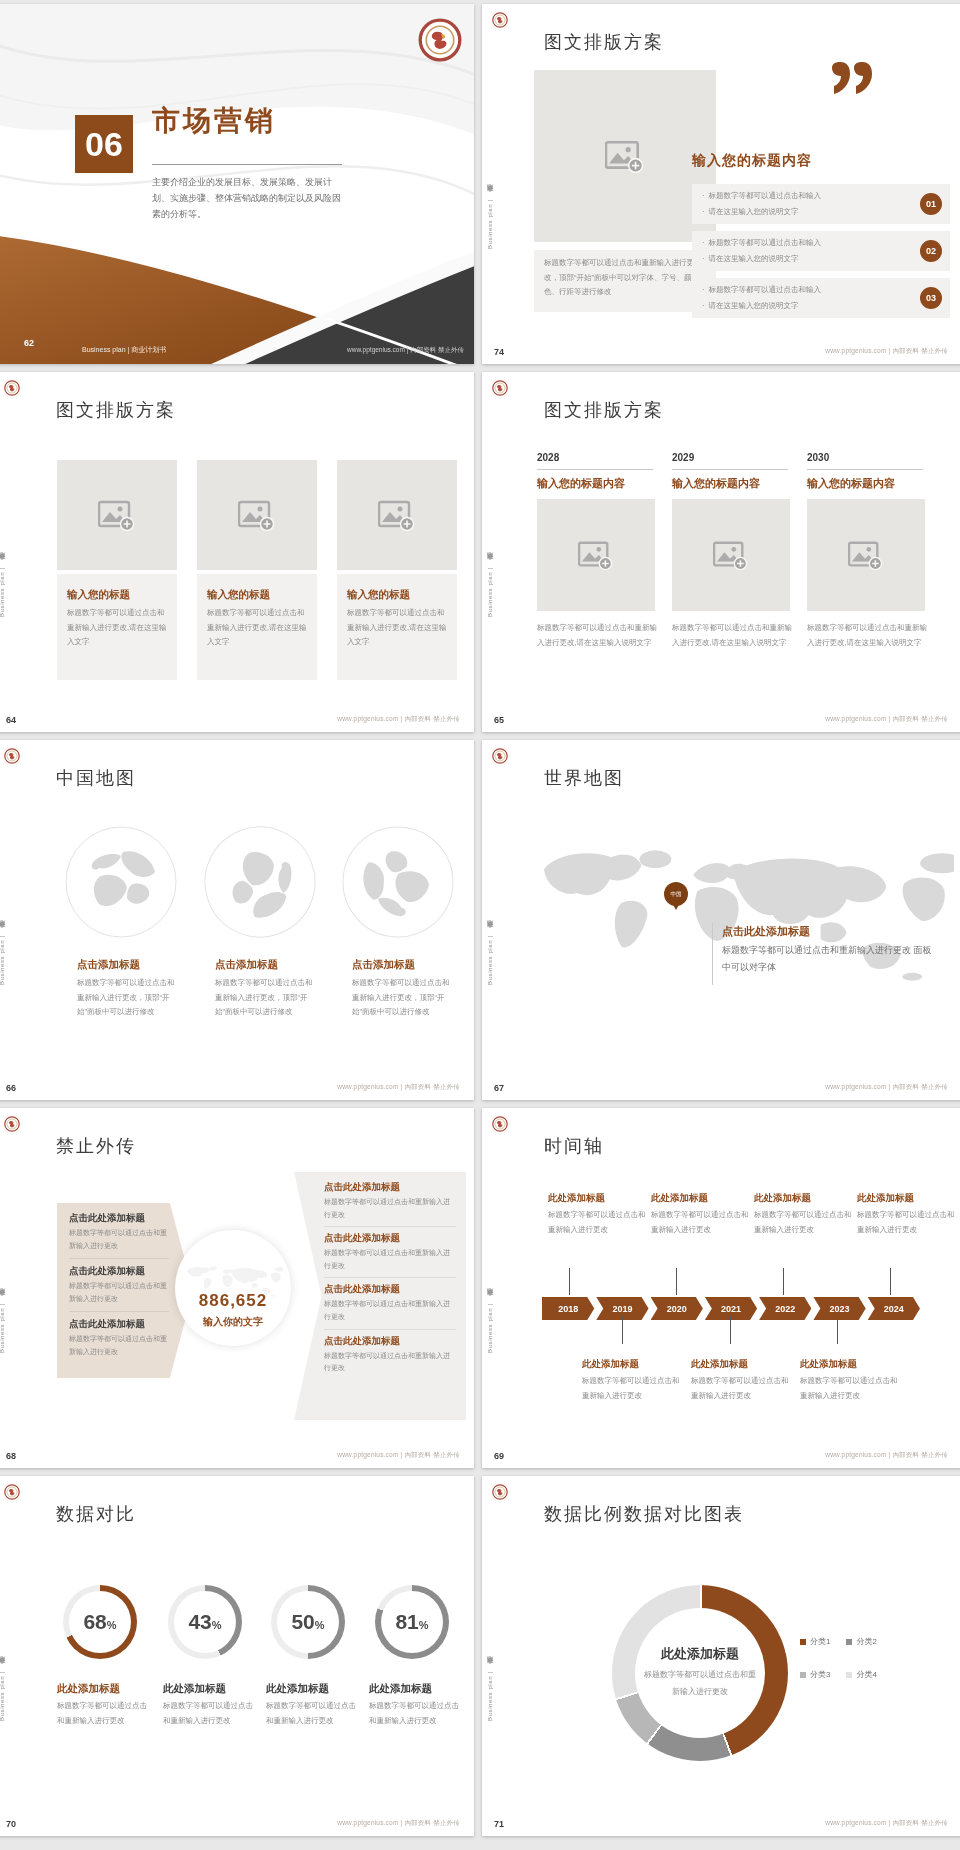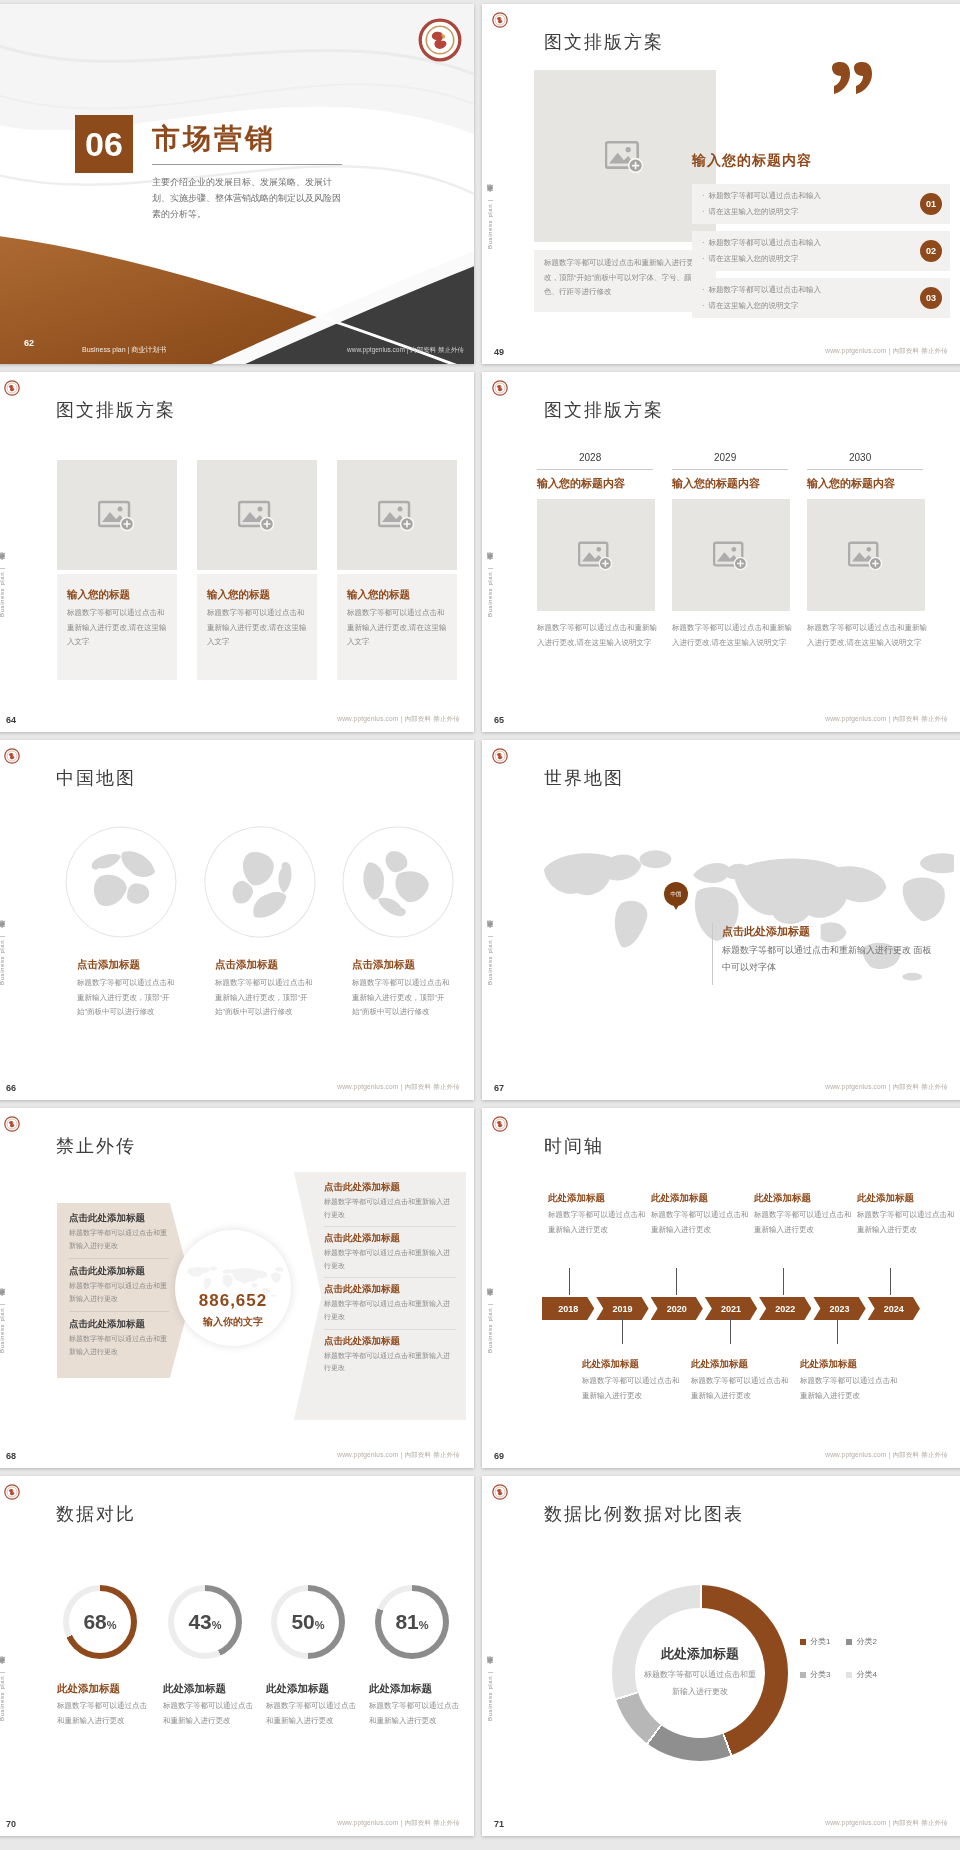--- a/index.html
+++ b/index.html
@@ -26,7 +26,7 @@
   
   .cover-bg{position:absolute;left:0;top:0;}
   .num-box{position:absolute;left:81px;top:111px;width:58px;height:58px;background:#8d4a1a;display:flex;align-items:center;justify-content:center;color:#fff;font-size:34px;font-weight:bold;}
-  .cov-title{position:absolute;left:158px;top:116px;font-size:28px;font-weight:bold;color:#8e4a1c;letter-spacing:3px;font-family:Liberation Mono, monospace;}
+  .cov-title{position:absolute;left:158px;top:98px;font-size:28px;font-weight:bold;color:#8e4a1c;letter-spacing:3px;font-family:Liberation Mono, monospace;}
   .cov-line{position:absolute;left:158px;top:160px;width:190px;height:1px;background:#9a9a9a;}
   .cov-desc{position:absolute;left:158px;top:170px;width:192px;font-size:9px;color:#6f6f6f;line-height:1.8;}
   .cov-logo{position:absolute;left:424px;top:14px;width:44px;height:44px;}

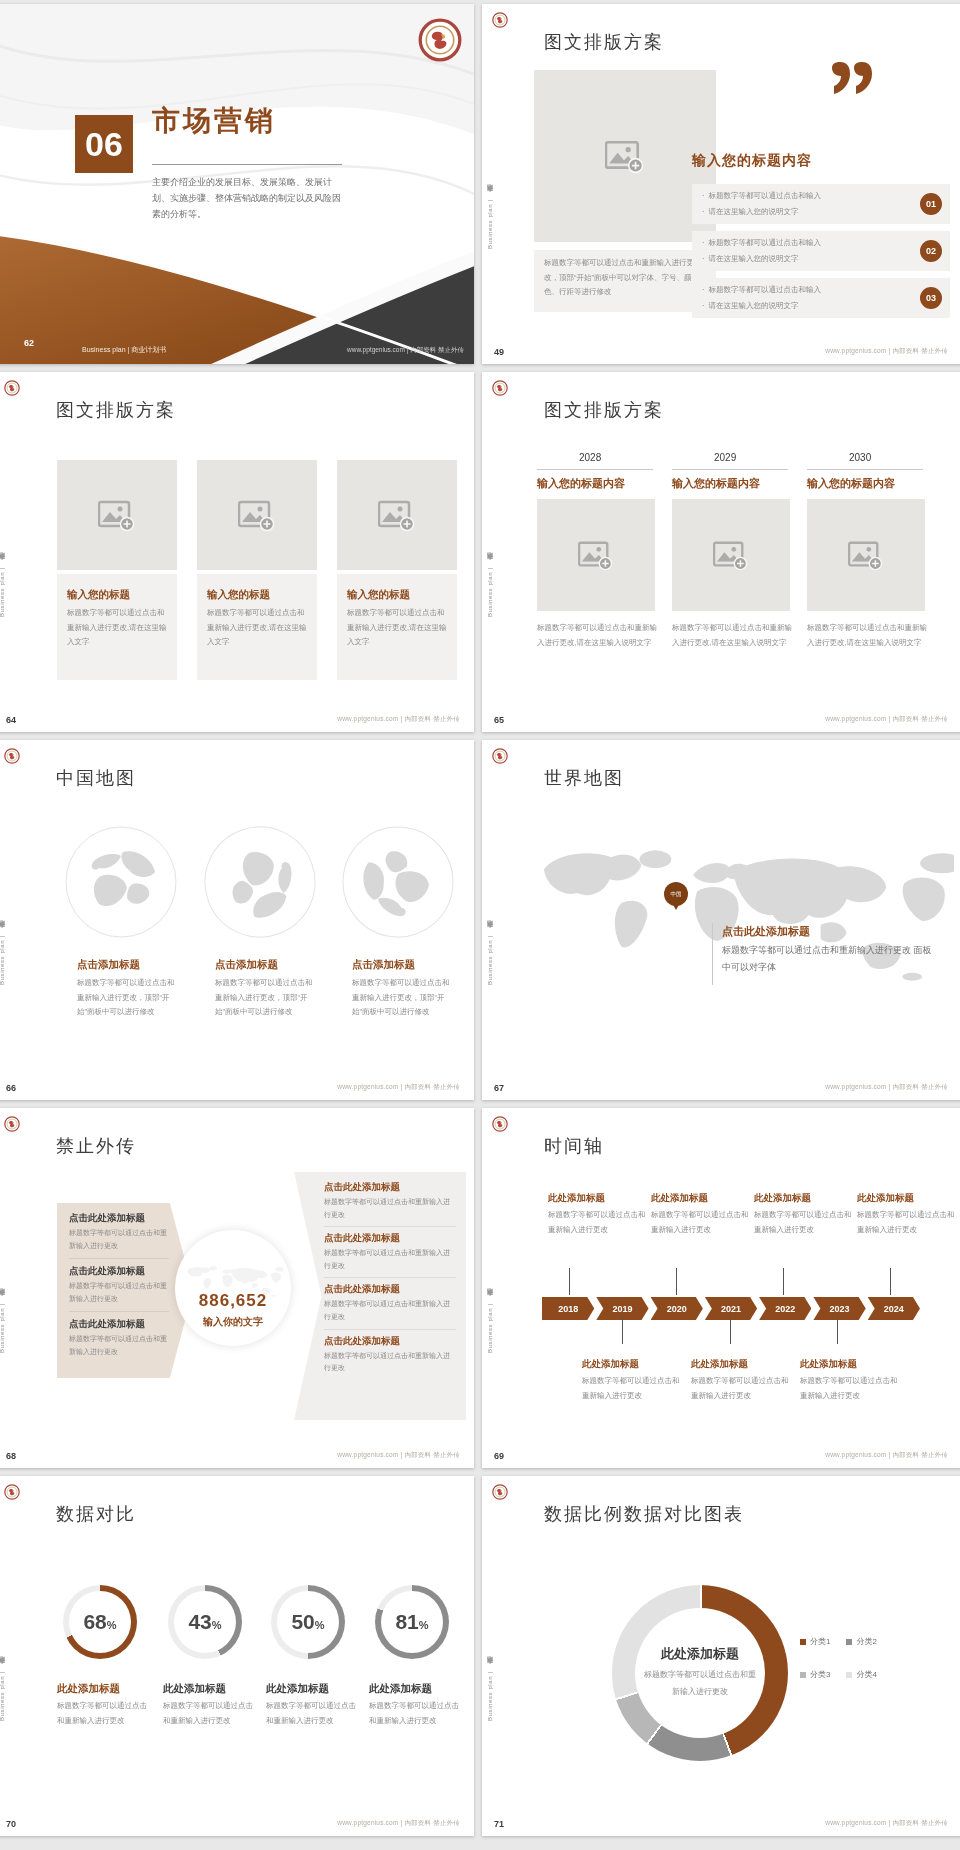--- a/index.html
+++ b/index.html
@@ -225,7 +225,7 @@
       <div class="badge">03</div>
     </div>
 
-    <div class="pgnum">49</div>
+    <div class="pgnum">74</div>
     <div class="site">www.pptgenius.com | 内部资料 禁止外传</div>
   </div>
 

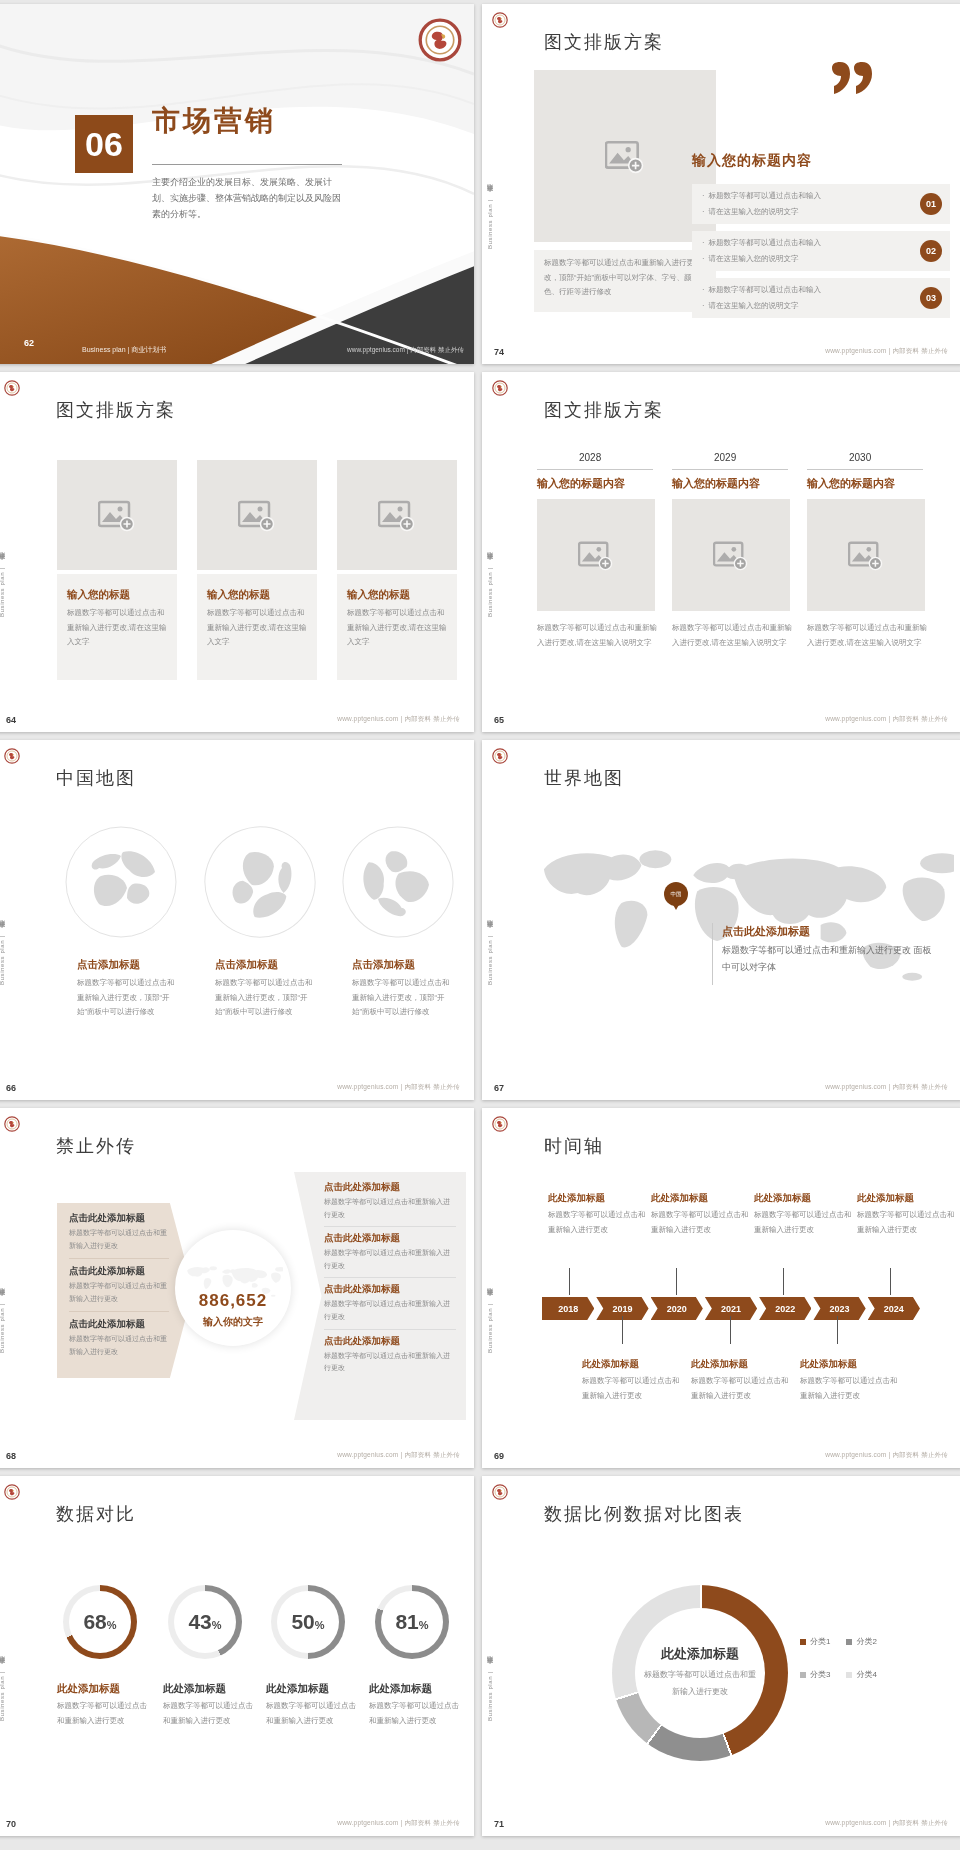--- a/index.html
+++ b/index.html
@@ -48,7 +48,7 @@
 
   
   .s65-col{position:absolute;top:80px;width:122px;}
-  .s65-year{font-size:10px;font-weight:normal;color:#3a3a3a;margin-left:42px;}
+  .s65-year{font-size:10px;font-weight:bold;color:#3a3a3a;}
   .s65-hr{width:116px;height:1px;background:#c9c9c9;margin:6px 0 6px 0;}
   .s65-t{font-size:11px;font-weight:bold;color:#8e4a1c;}
   .s65-img{margin-top:8px;width:118px;height:112px;background:#e7e5e2;display:flex;align-items:center;justify-content:center;}

